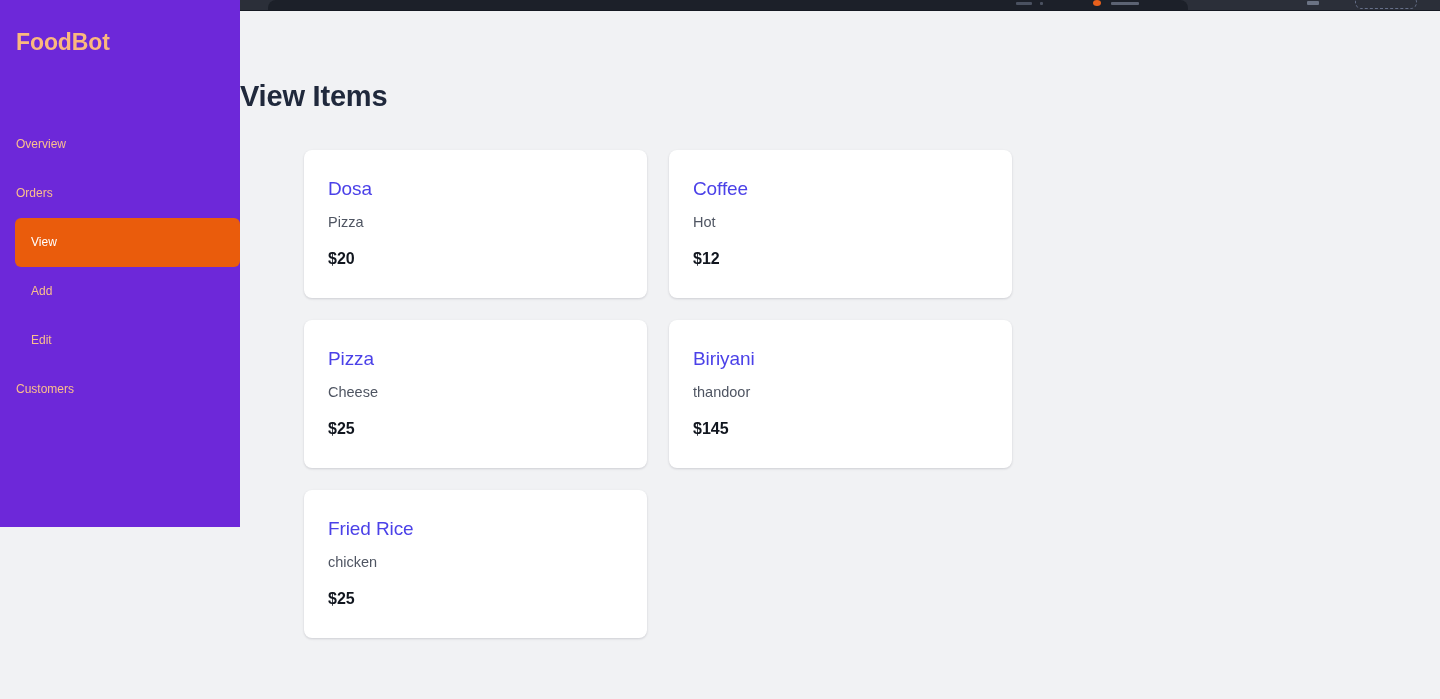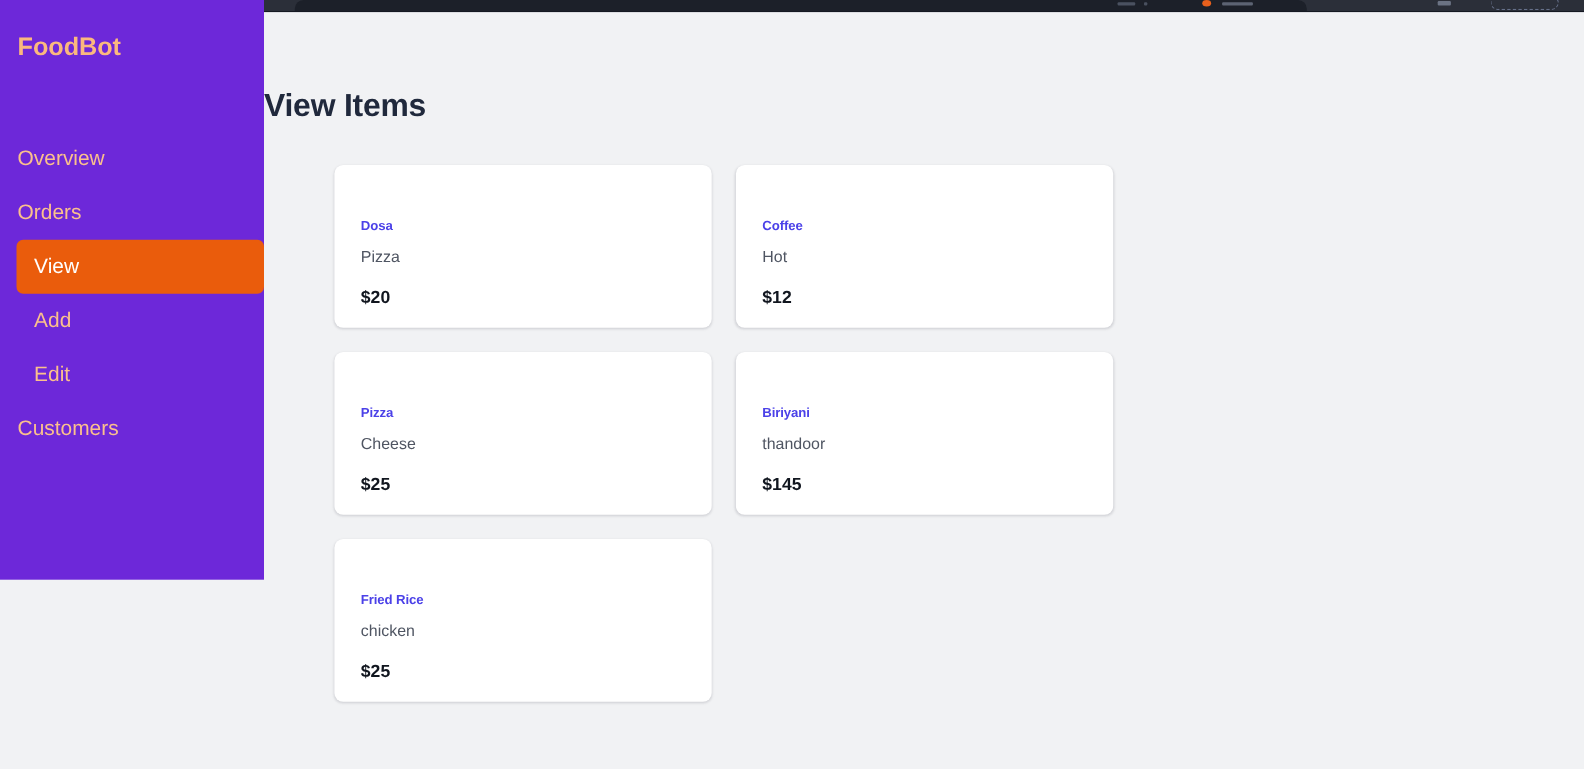--- a/index.html
+++ b/index.html
@@ -112,7 +112,7 @@
     height: 49px;
     line-height: 49px;
     padding-left: 16px;
-    font-size: 19px;
+    font-size: 12px;
     color: #fbc08c;
     white-space: nowrap;
   }

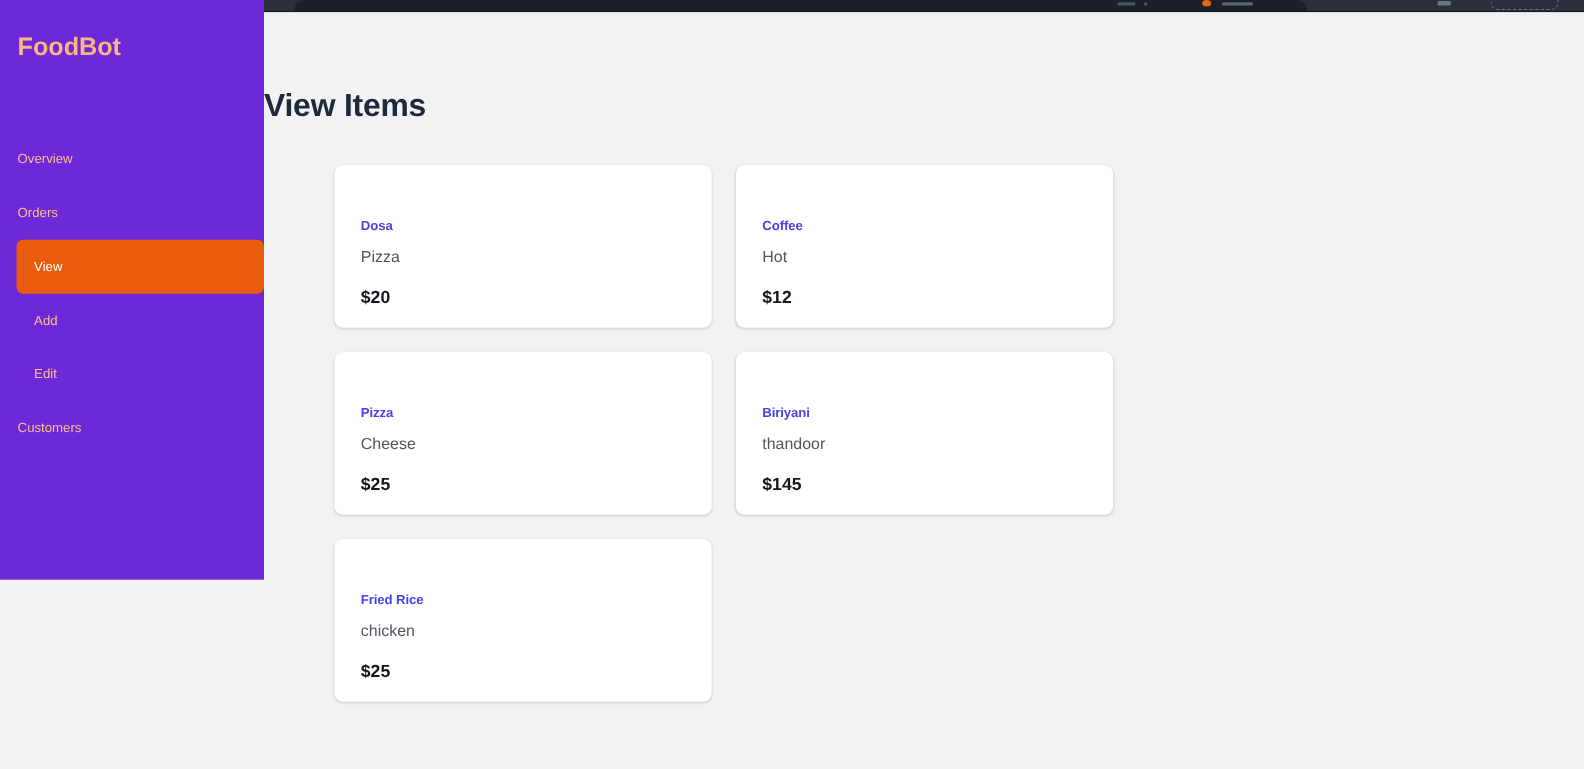--- a/index.html
+++ b/index.html
@@ -164,11 +164,10 @@
     padding: 28px 24px 0 24px;
   }
   .card-title {
-    font-size: 12px;
-    font-weight: bold;
+    font-size: 19px;
+    font-weight: normal;
     color: #4b41e8;
     letter-spacing: -0.1px;
-    margin-top: 20px;
   }
   .card-desc {
     margin-top: 14px;

